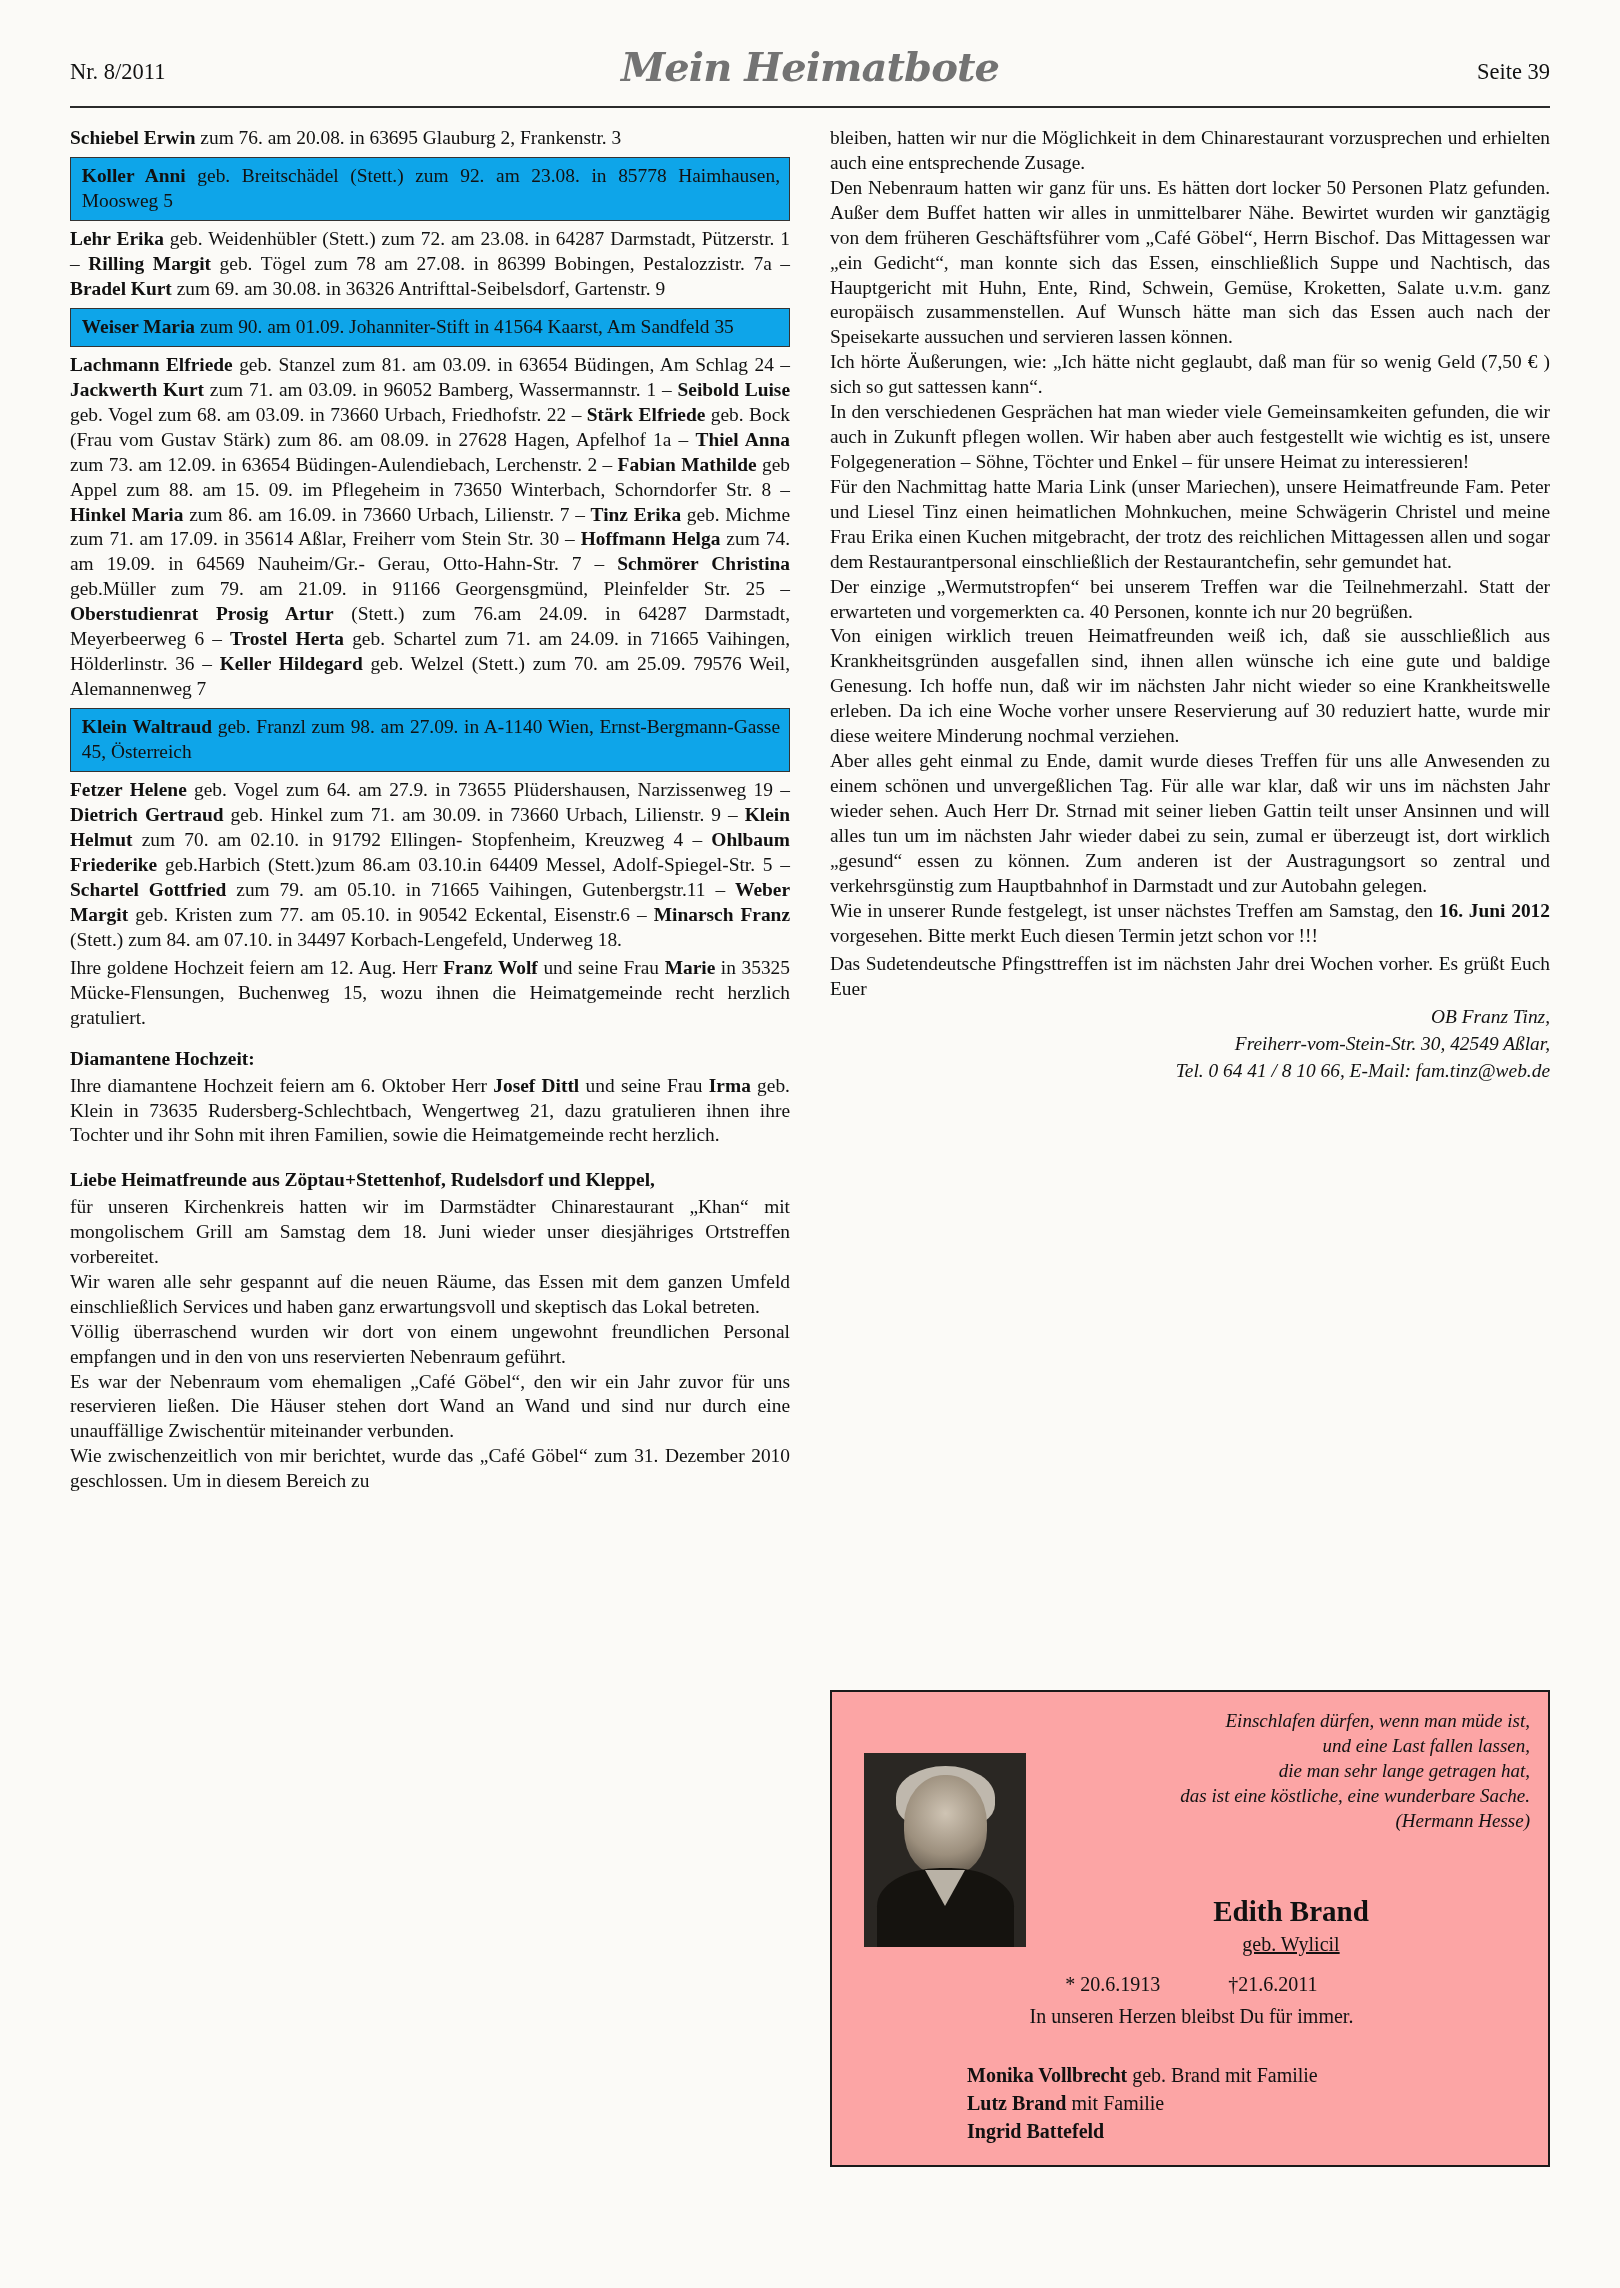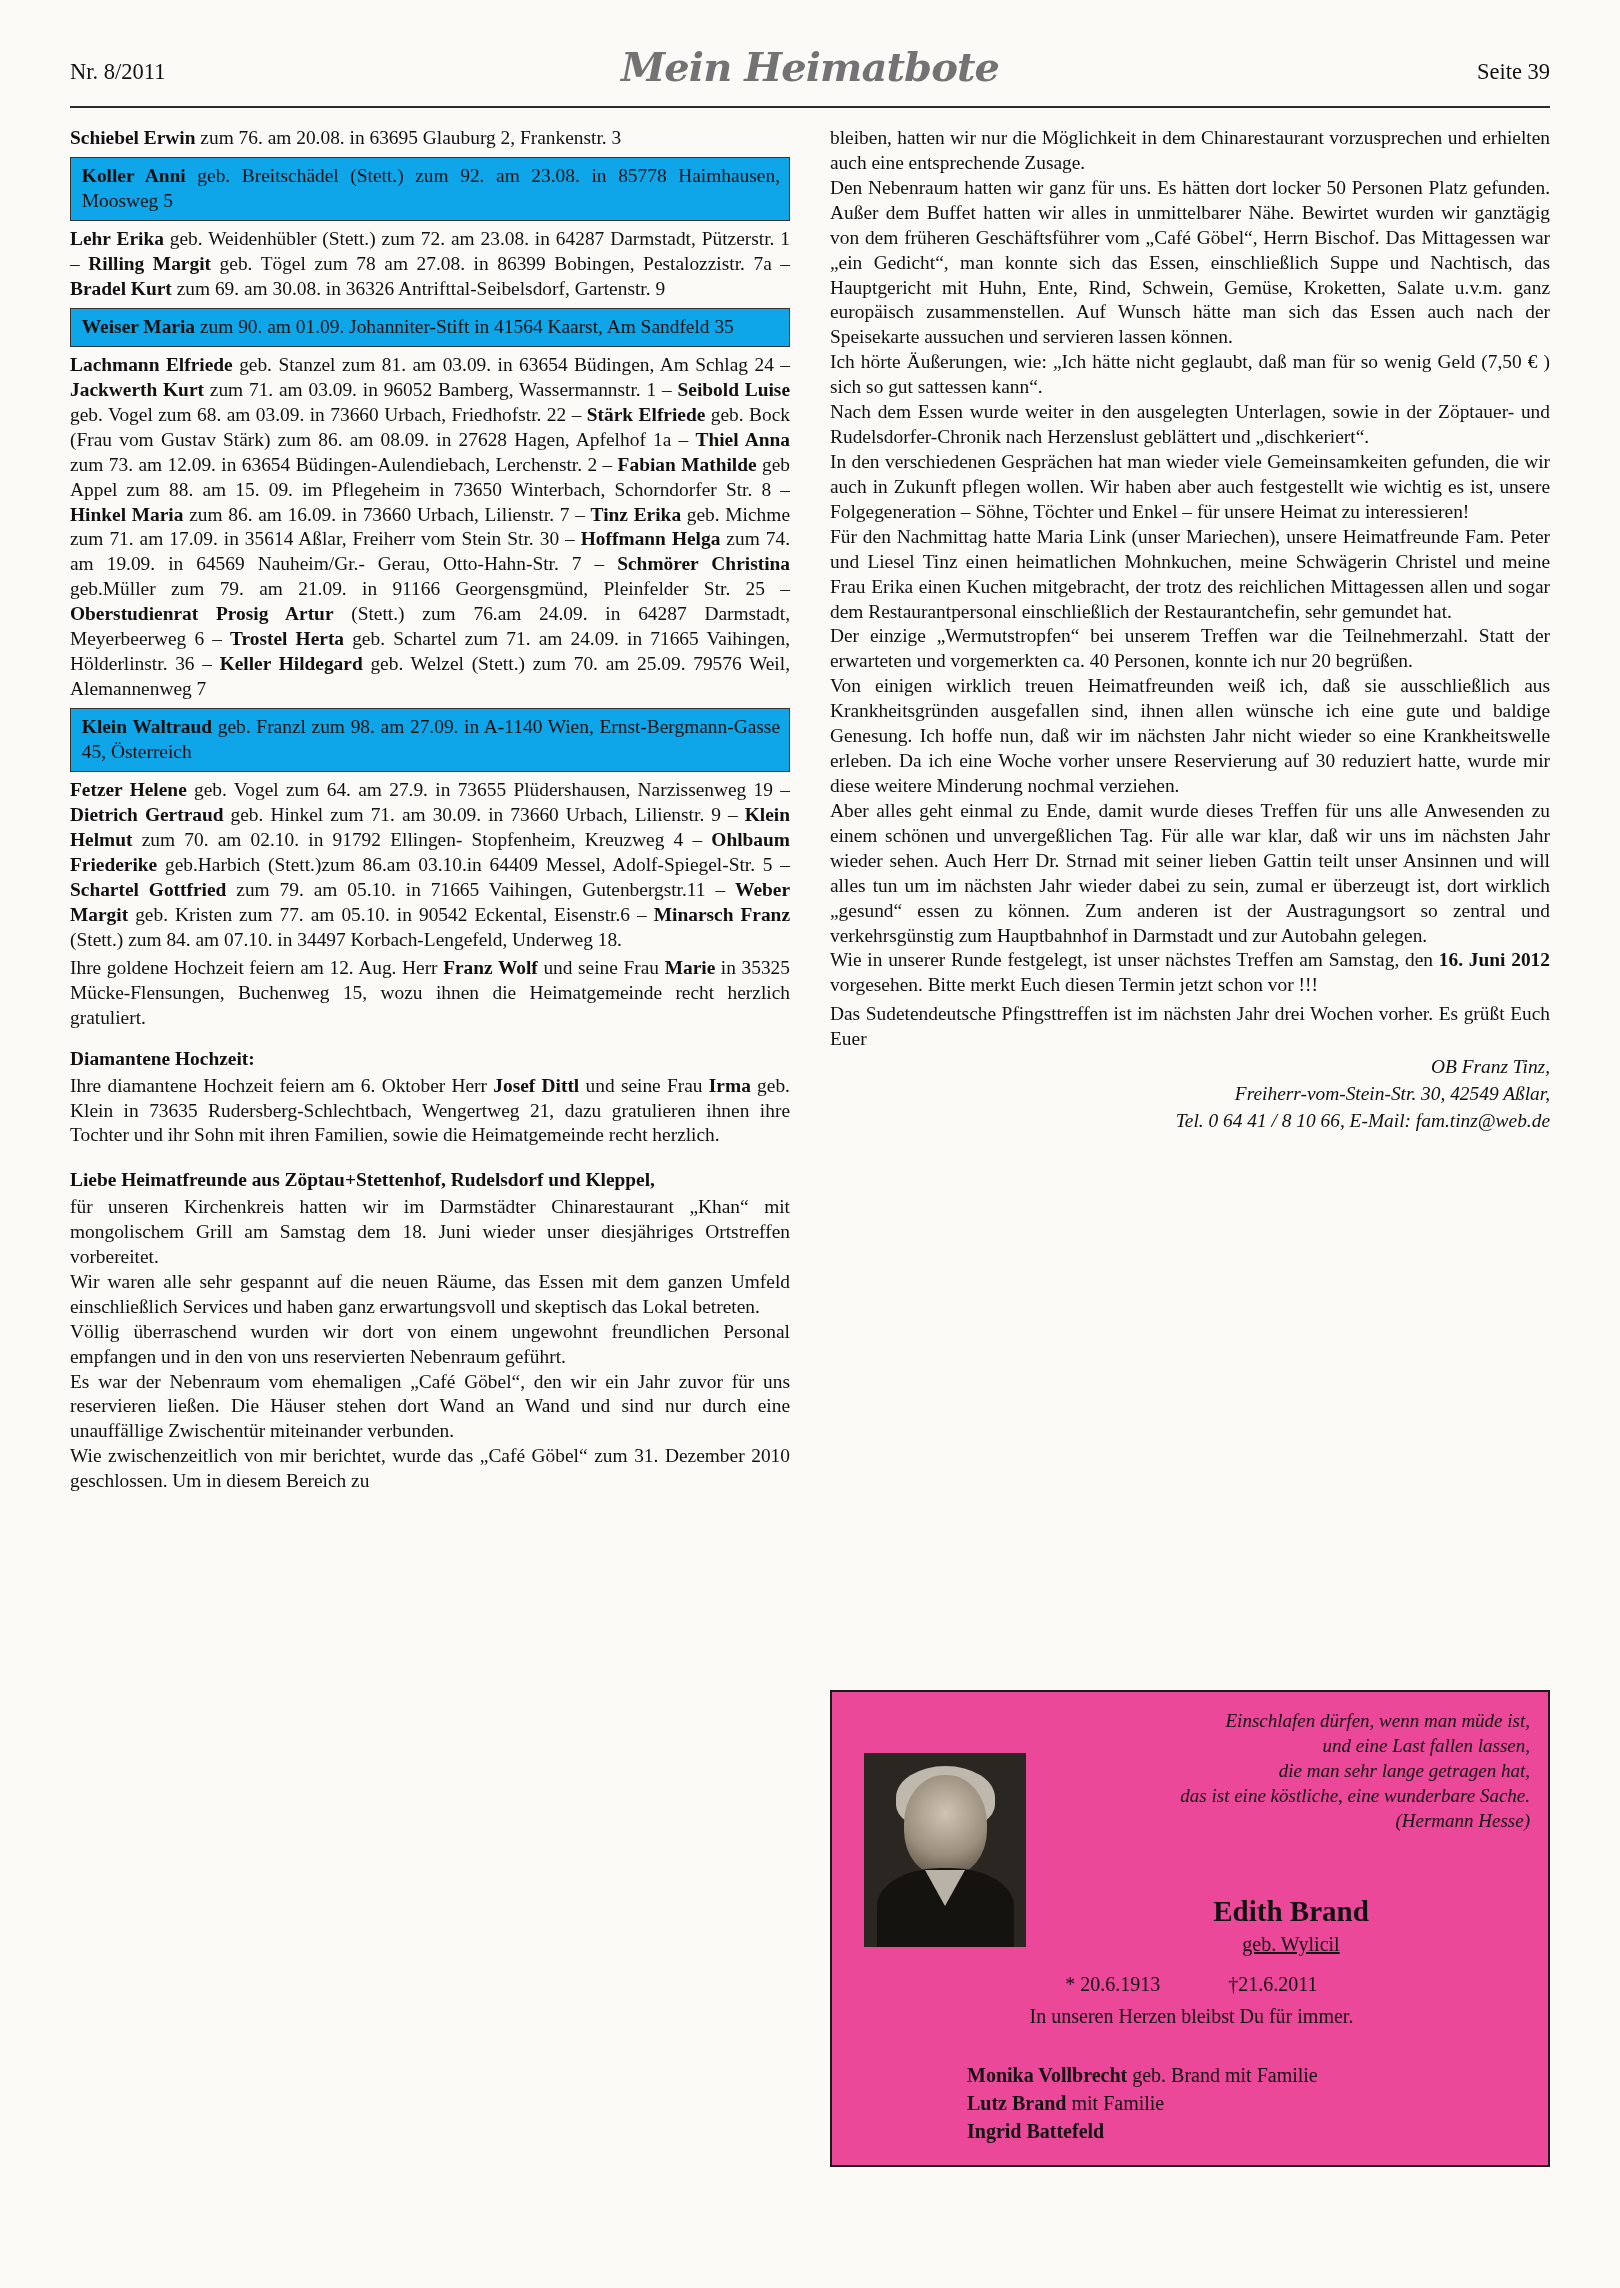--- a/index.html
+++ b/index.html
@@ -267,7 +267,6 @@
         <p>bleiben, hatten wir nur die Möglichkeit in dem Chinarestaurant vorzusprechen und erhielten auch eine entsprechende Zusage.</p>
         <p>Den Nebenraum hatten wir ganz für uns. Es hätten dort locker 50 Personen Platz gefunden. Außer dem Buffet hatten wir alles in unmittelbarer Nähe. Bewirtet wurden wir ganztägig von dem früheren Geschäftsführer vom „Café Göbel“, Herrn Bischof. Das Mittagessen war „ein Gedicht“, man konnte sich das Essen, einschließlich Suppe und Nachtisch, das Hauptgericht mit Huhn, Ente, Rind, Schwein, Gemüse, Kroketten, Salate u.v.m. ganz europäisch zusammenstellen. Auf Wunsch hätte man sich das Essen auch nach der Speisekarte aussuchen und servieren lassen können.</p>
         <p>Ich hörte Äußerungen, wie: „Ich hätte nicht geglaubt, daß man für so wenig Geld (7,50 € ) sich so gut sattessen kann“.</p>
-        <p>Nach dem Essen wurde weiter in den ausgelegten Unterlagen, sowie in der Zöptauer- und Rudelsdorfer-Chronik nach Herzenslust geblättert und „dischkeriert“.</p>
         <p>In den verschiedenen Gesprächen hat man wieder viele Gemeinsamkeiten gefunden, die wir auch in Zukunft pflegen wollen. Wir haben aber auch festgestellt wie wichtig es ist, unsere Folgegeneration – Söhne, Töchter und Enkel – für unsere Heimat zu interessieren!</p>
         <p>Für den Nachmittag hatte Maria Link (unser Mariechen), unsere Heimatfreunde Fam. Peter und Liesel Tinz einen heimatlichen Mohnkuchen, meine Schwägerin Christel und meine Frau Erika einen Kuchen mitgebracht, der trotz des reichlichen Mittagessen allen und sogar dem Restaurantpersonal einschließlich der Restaurantchefin, sehr gemundet hat.</p>
         <p>Der einzige „Wermutstropfen“ bei unserem Treffen war die Teilnehmerzahl. Statt der erwarteten und vorgemerkten ca. 40 Personen, konnte ich nur 20 begrüßen.</p>

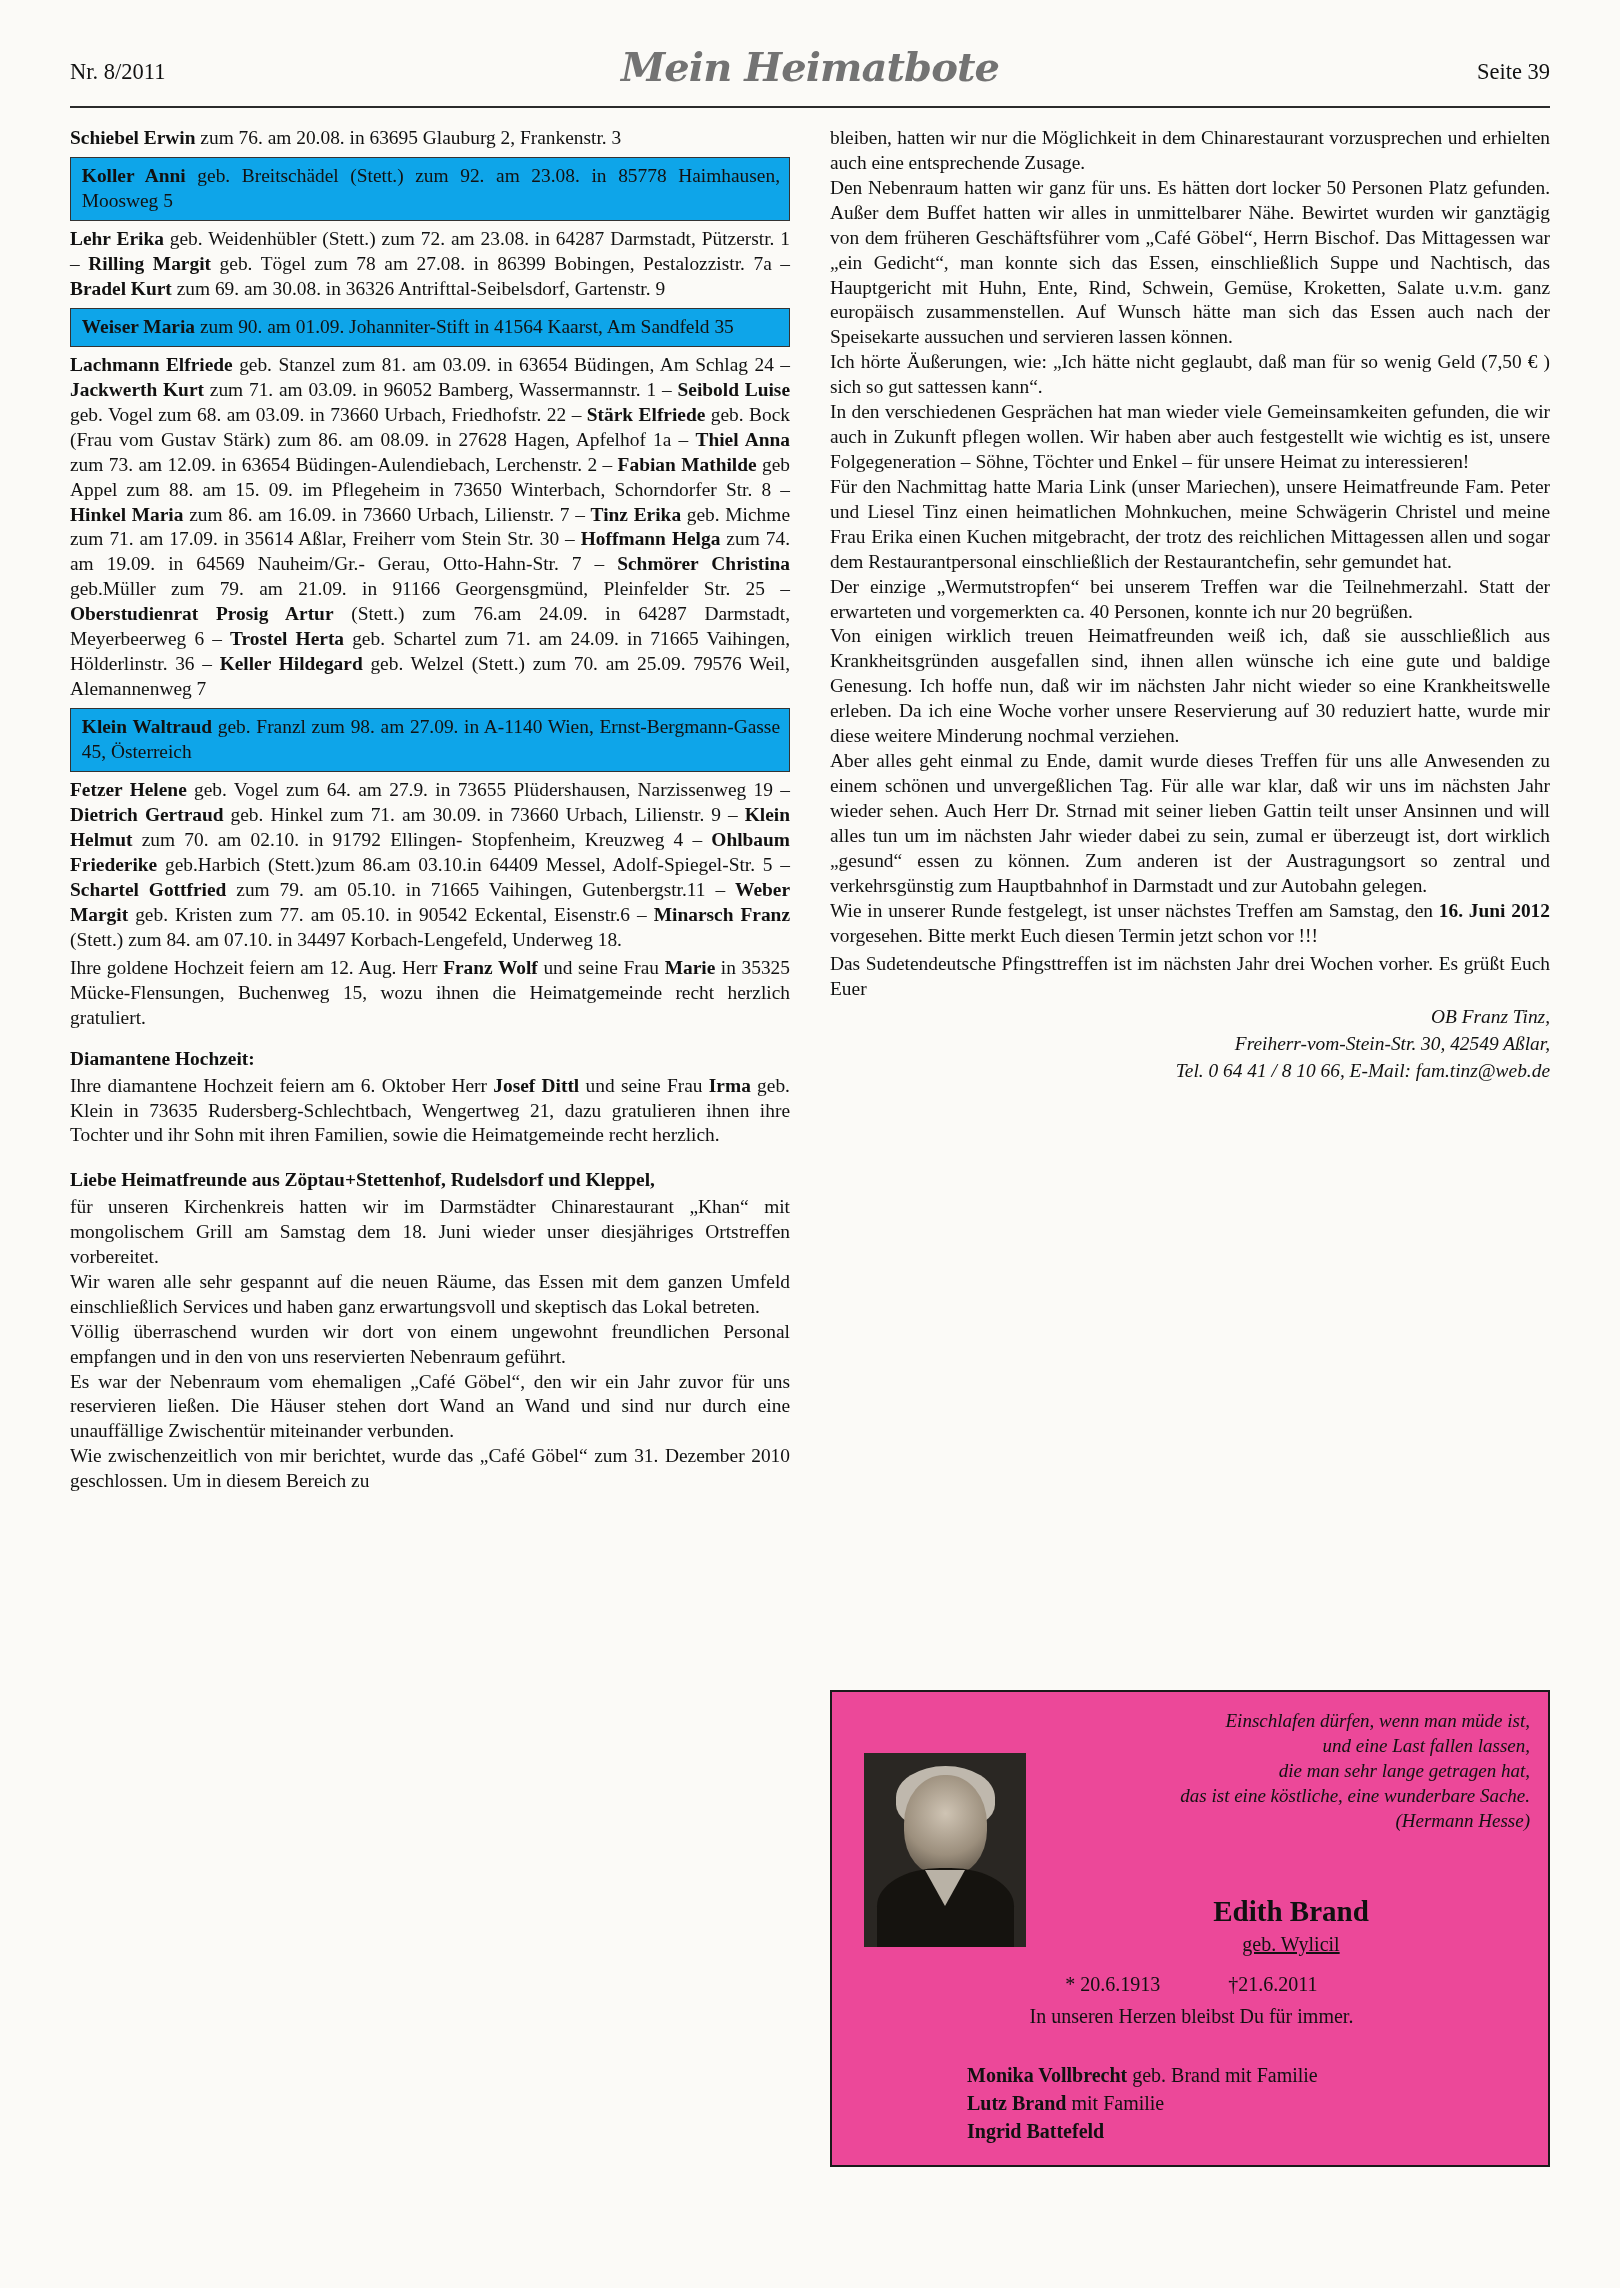--- a/index.html
+++ b/index.html
@@ -107,7 +107,7 @@
     width: 720px;
     height: 477px;
     border: 2.7px solid #1a1a1a;
-    background: #ec4899;
+    background: #fca5a5;
     box-sizing: border-box;
     padding: 16px 18px;
   }

